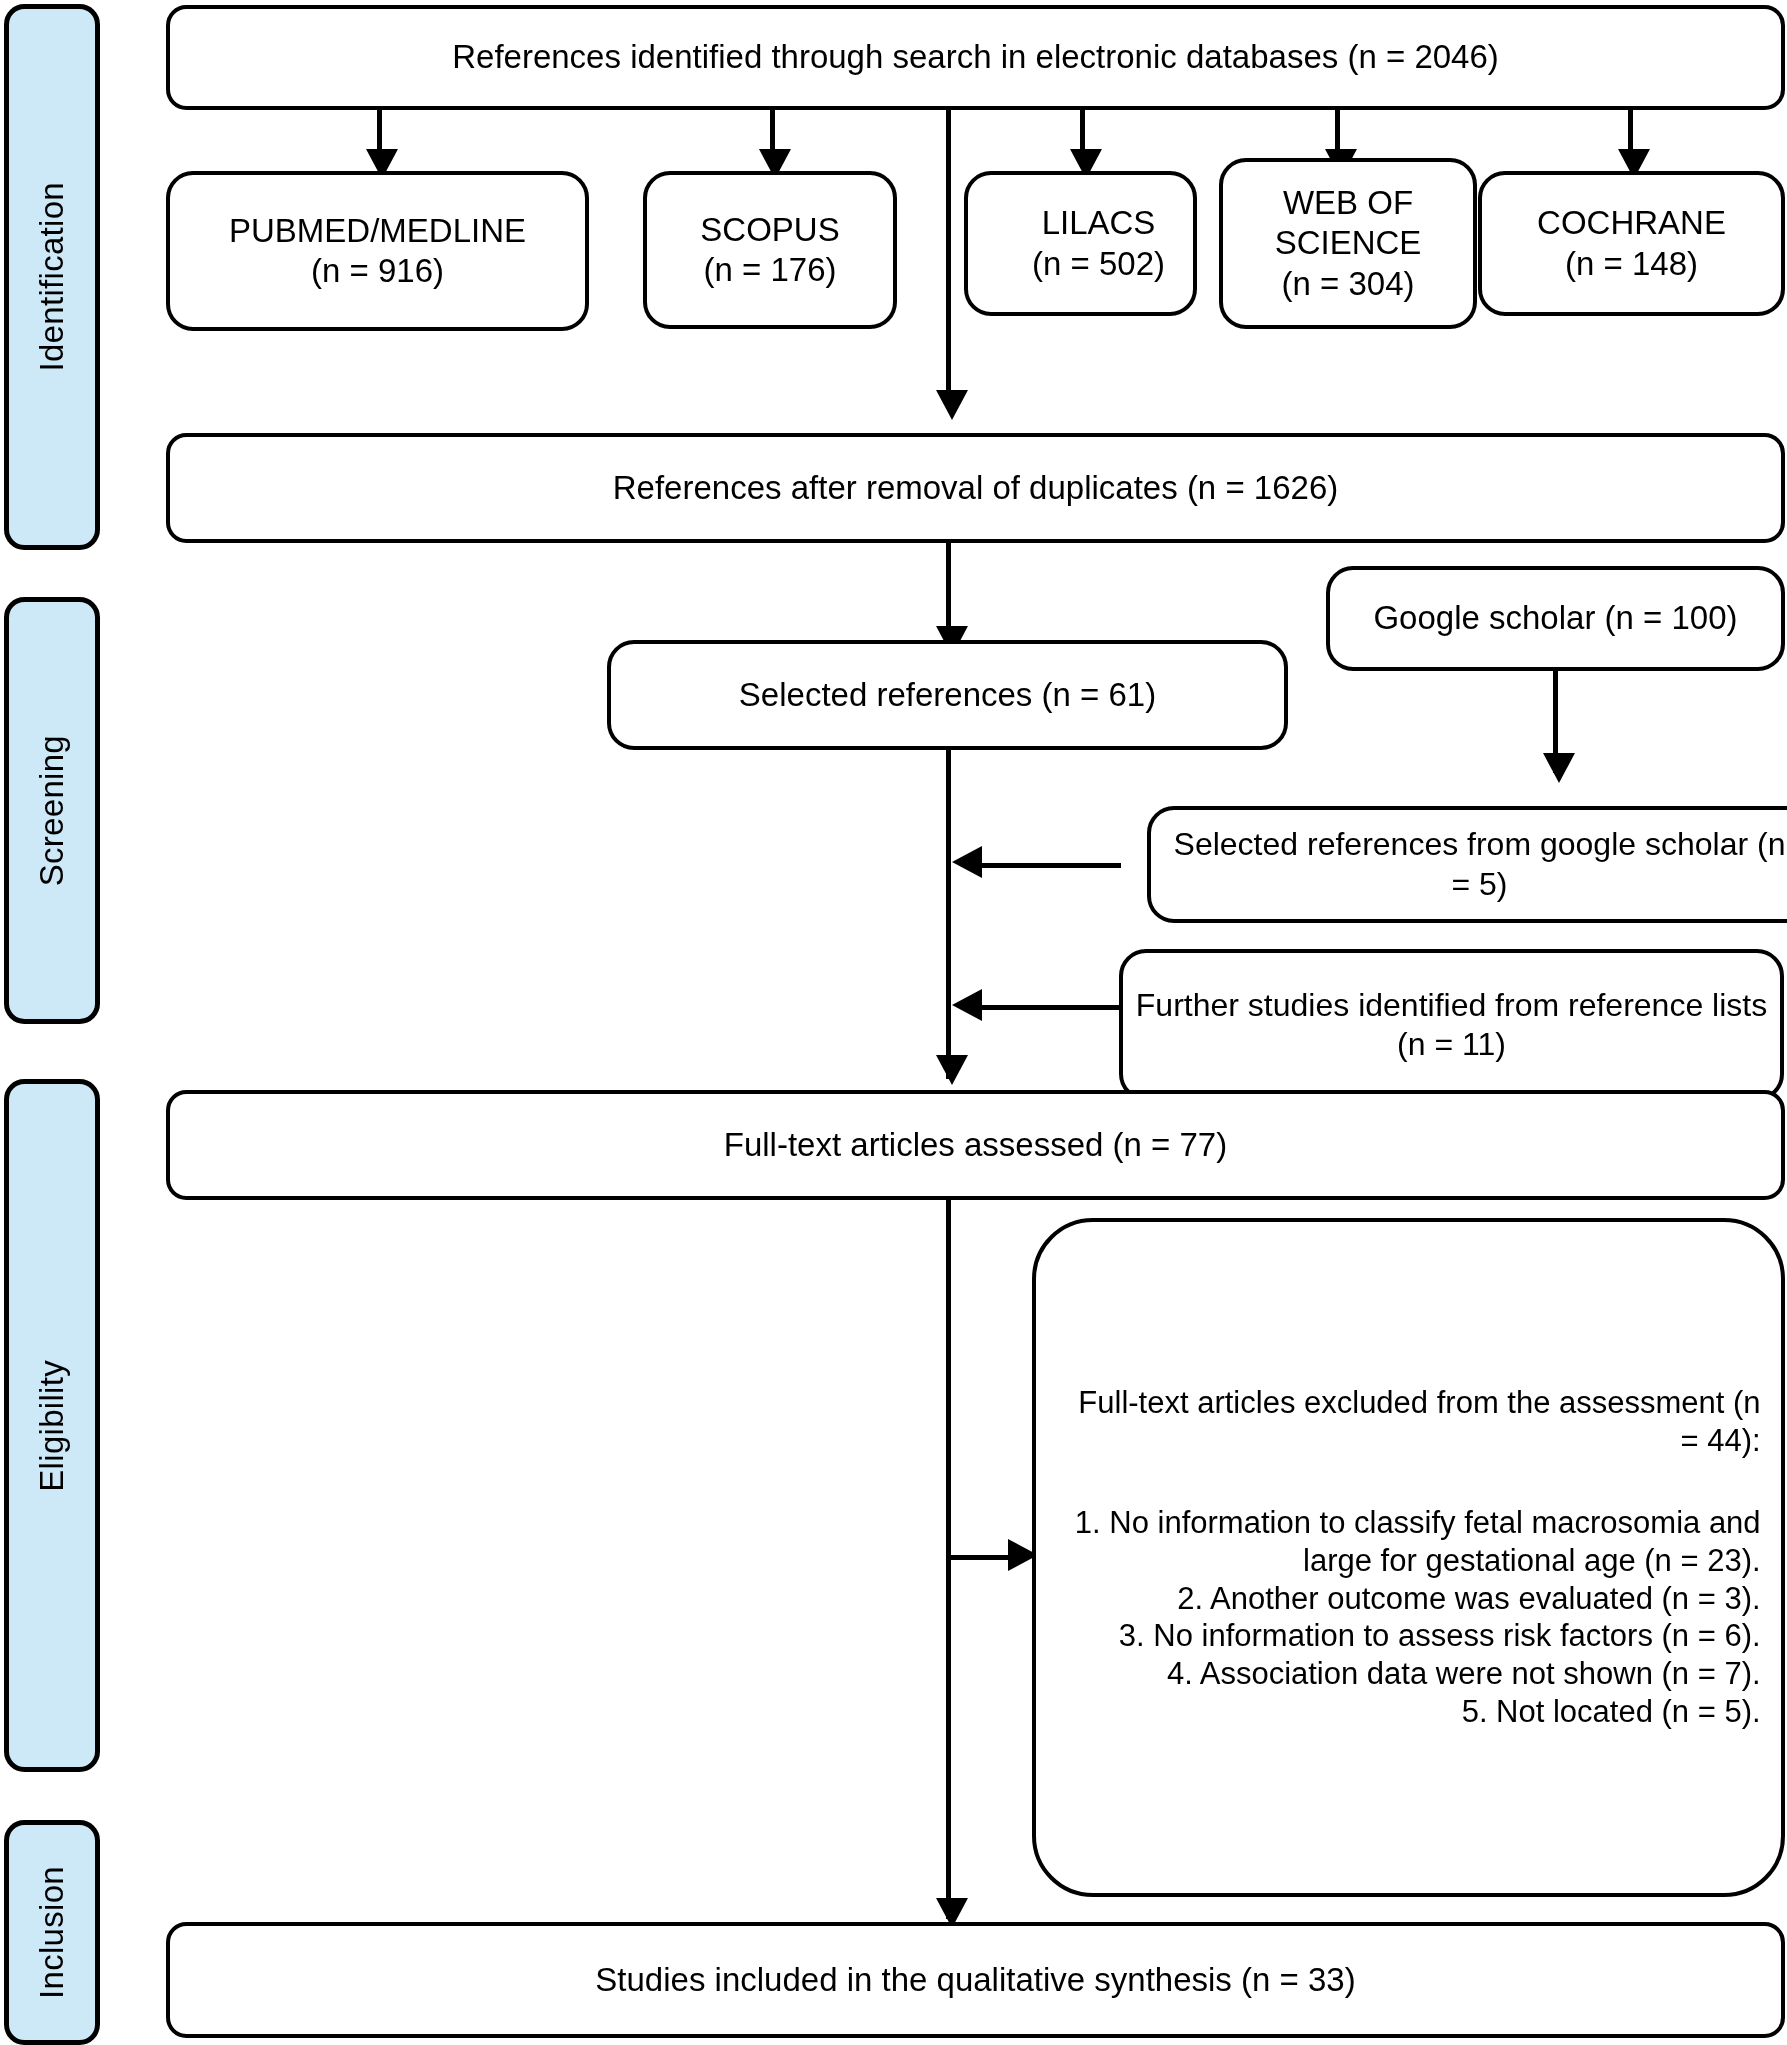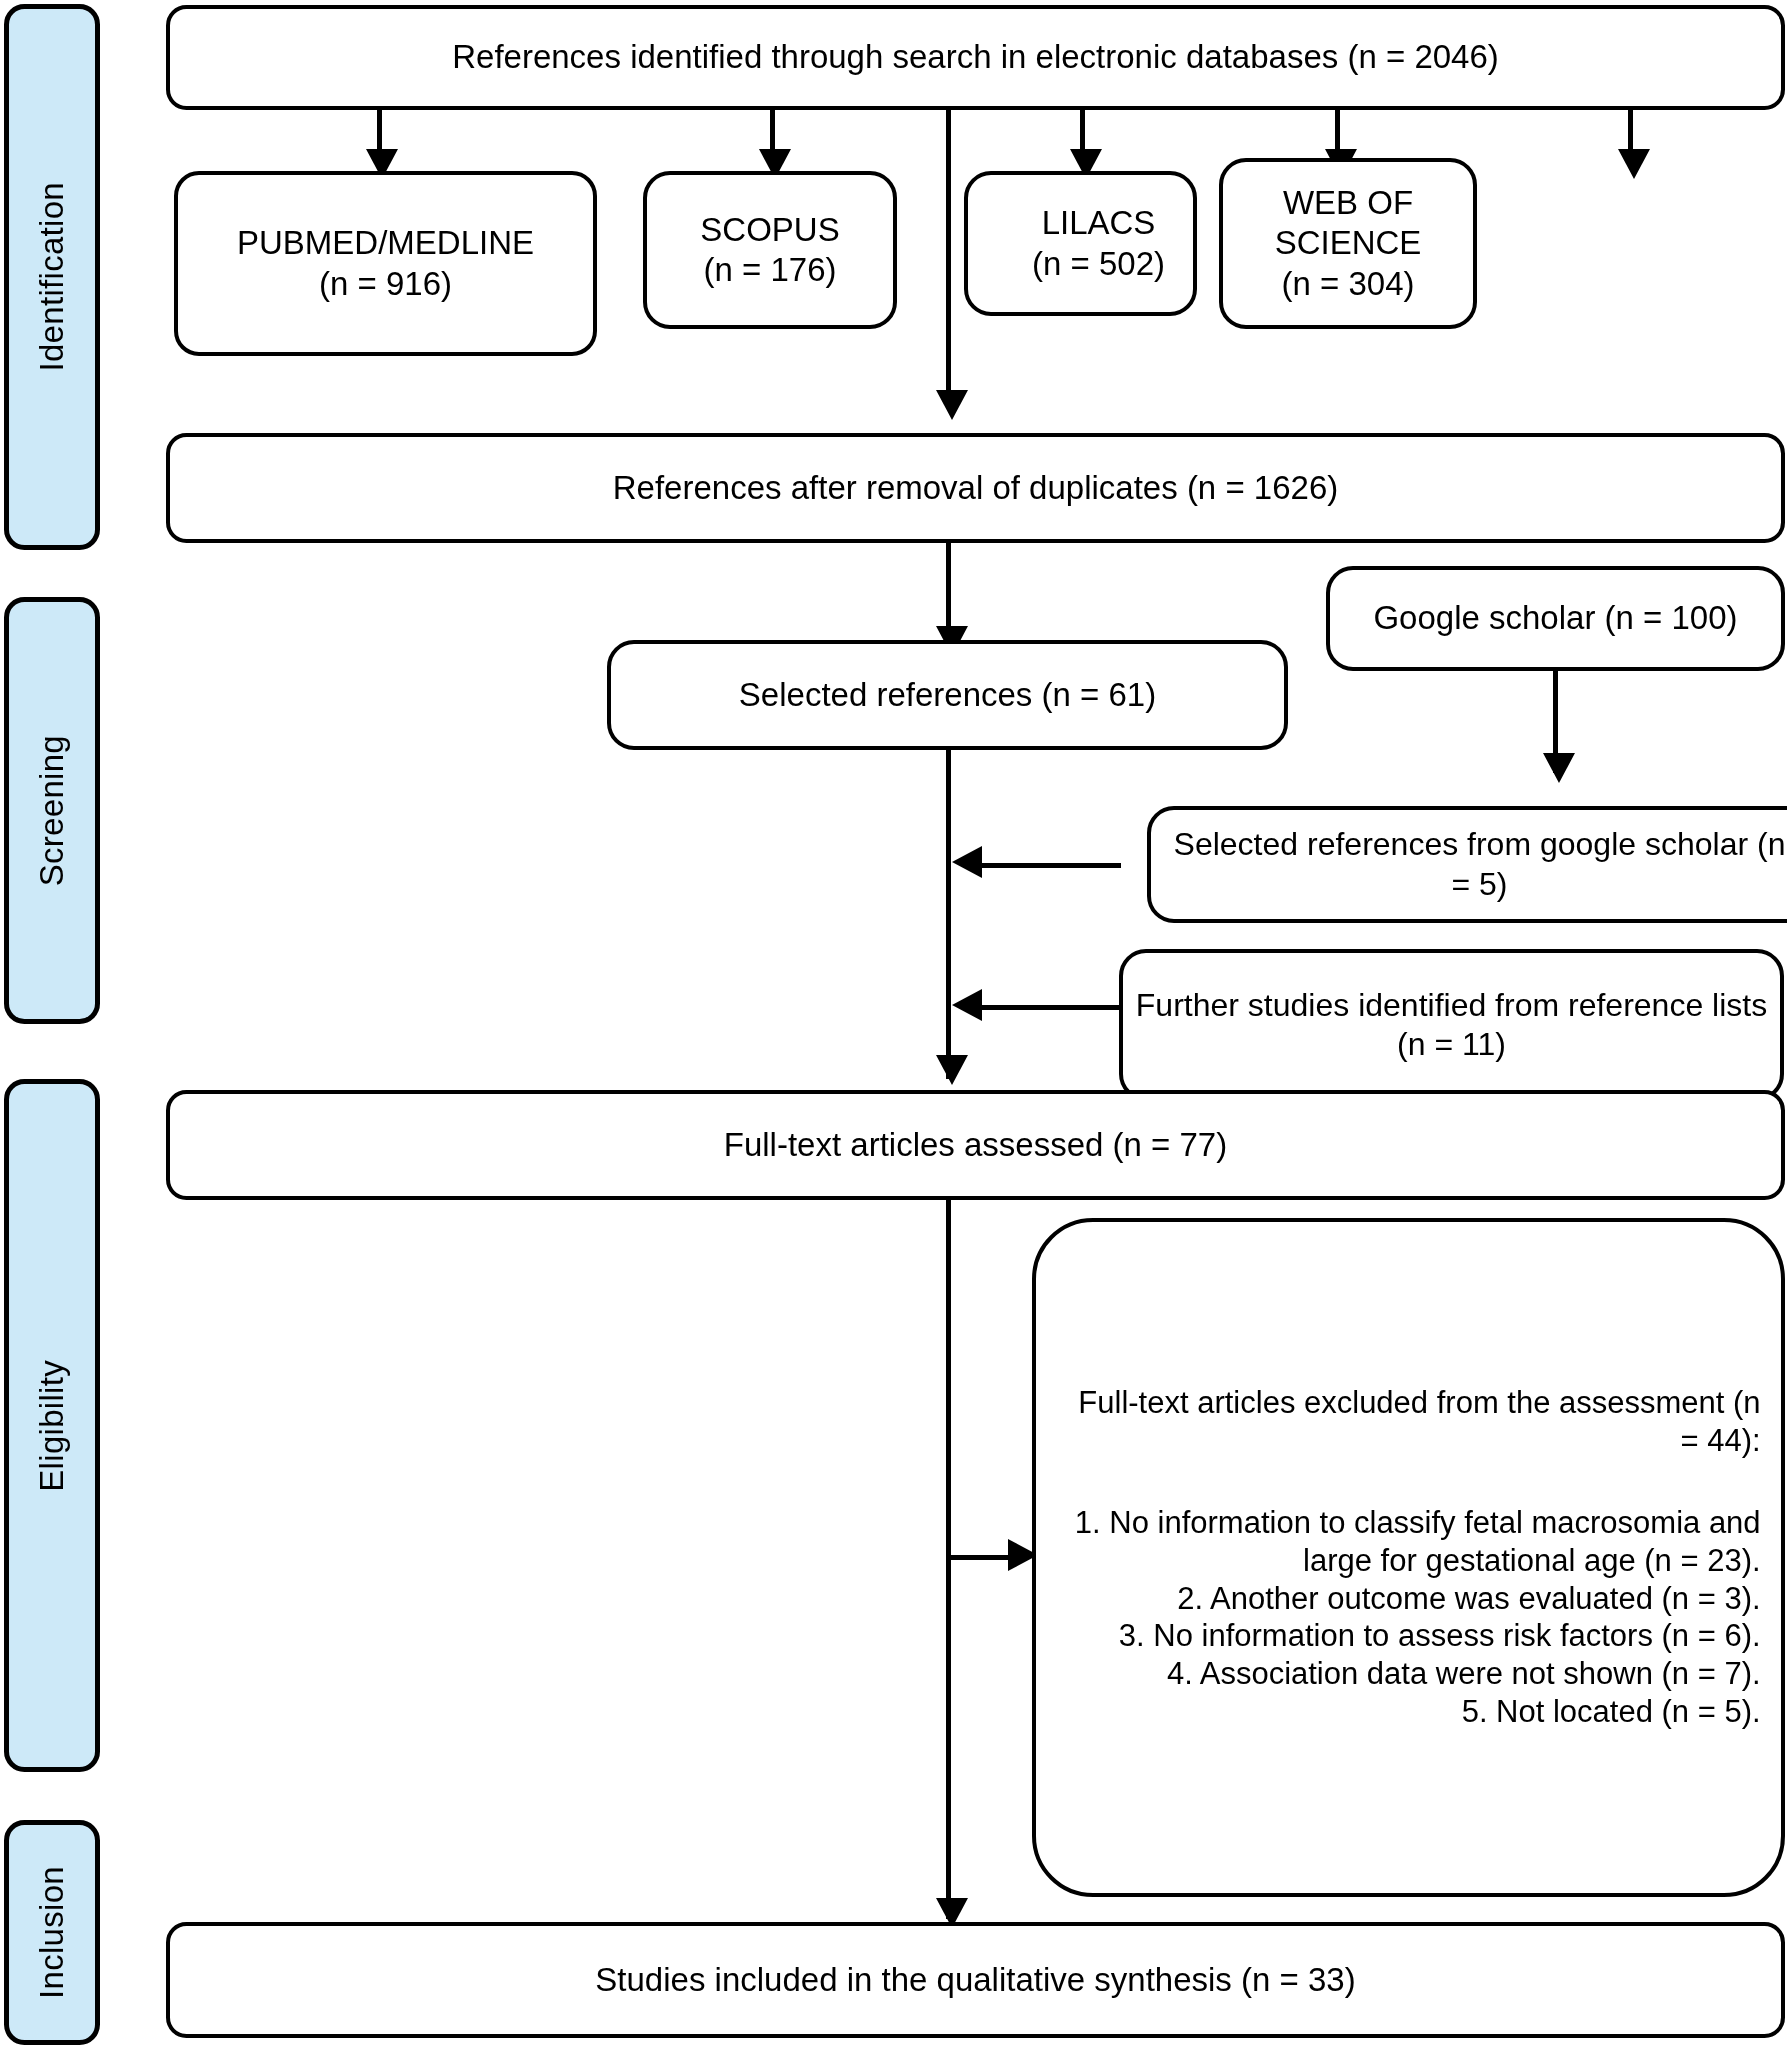--- a/index.html
+++ b/index.html
@@ -125,7 +125,7 @@
   <div class="vline" style="left:946px;top:110px;height:297px;"></div>
   <div class="arrow-down" style="left:936px;top:390px;"></div>
 
-  <div class="node r-md f42" style="left:174px;top:171px;width:423px;height:185px;border-radius:25px;">
+  <div class="node r-md f42" style="left:166px;top:171px;width:423px;height:160px;">
     <div class="inner">
       <div>PUBMED/MEDLINE</div>
       <div>(n = 916)</div>

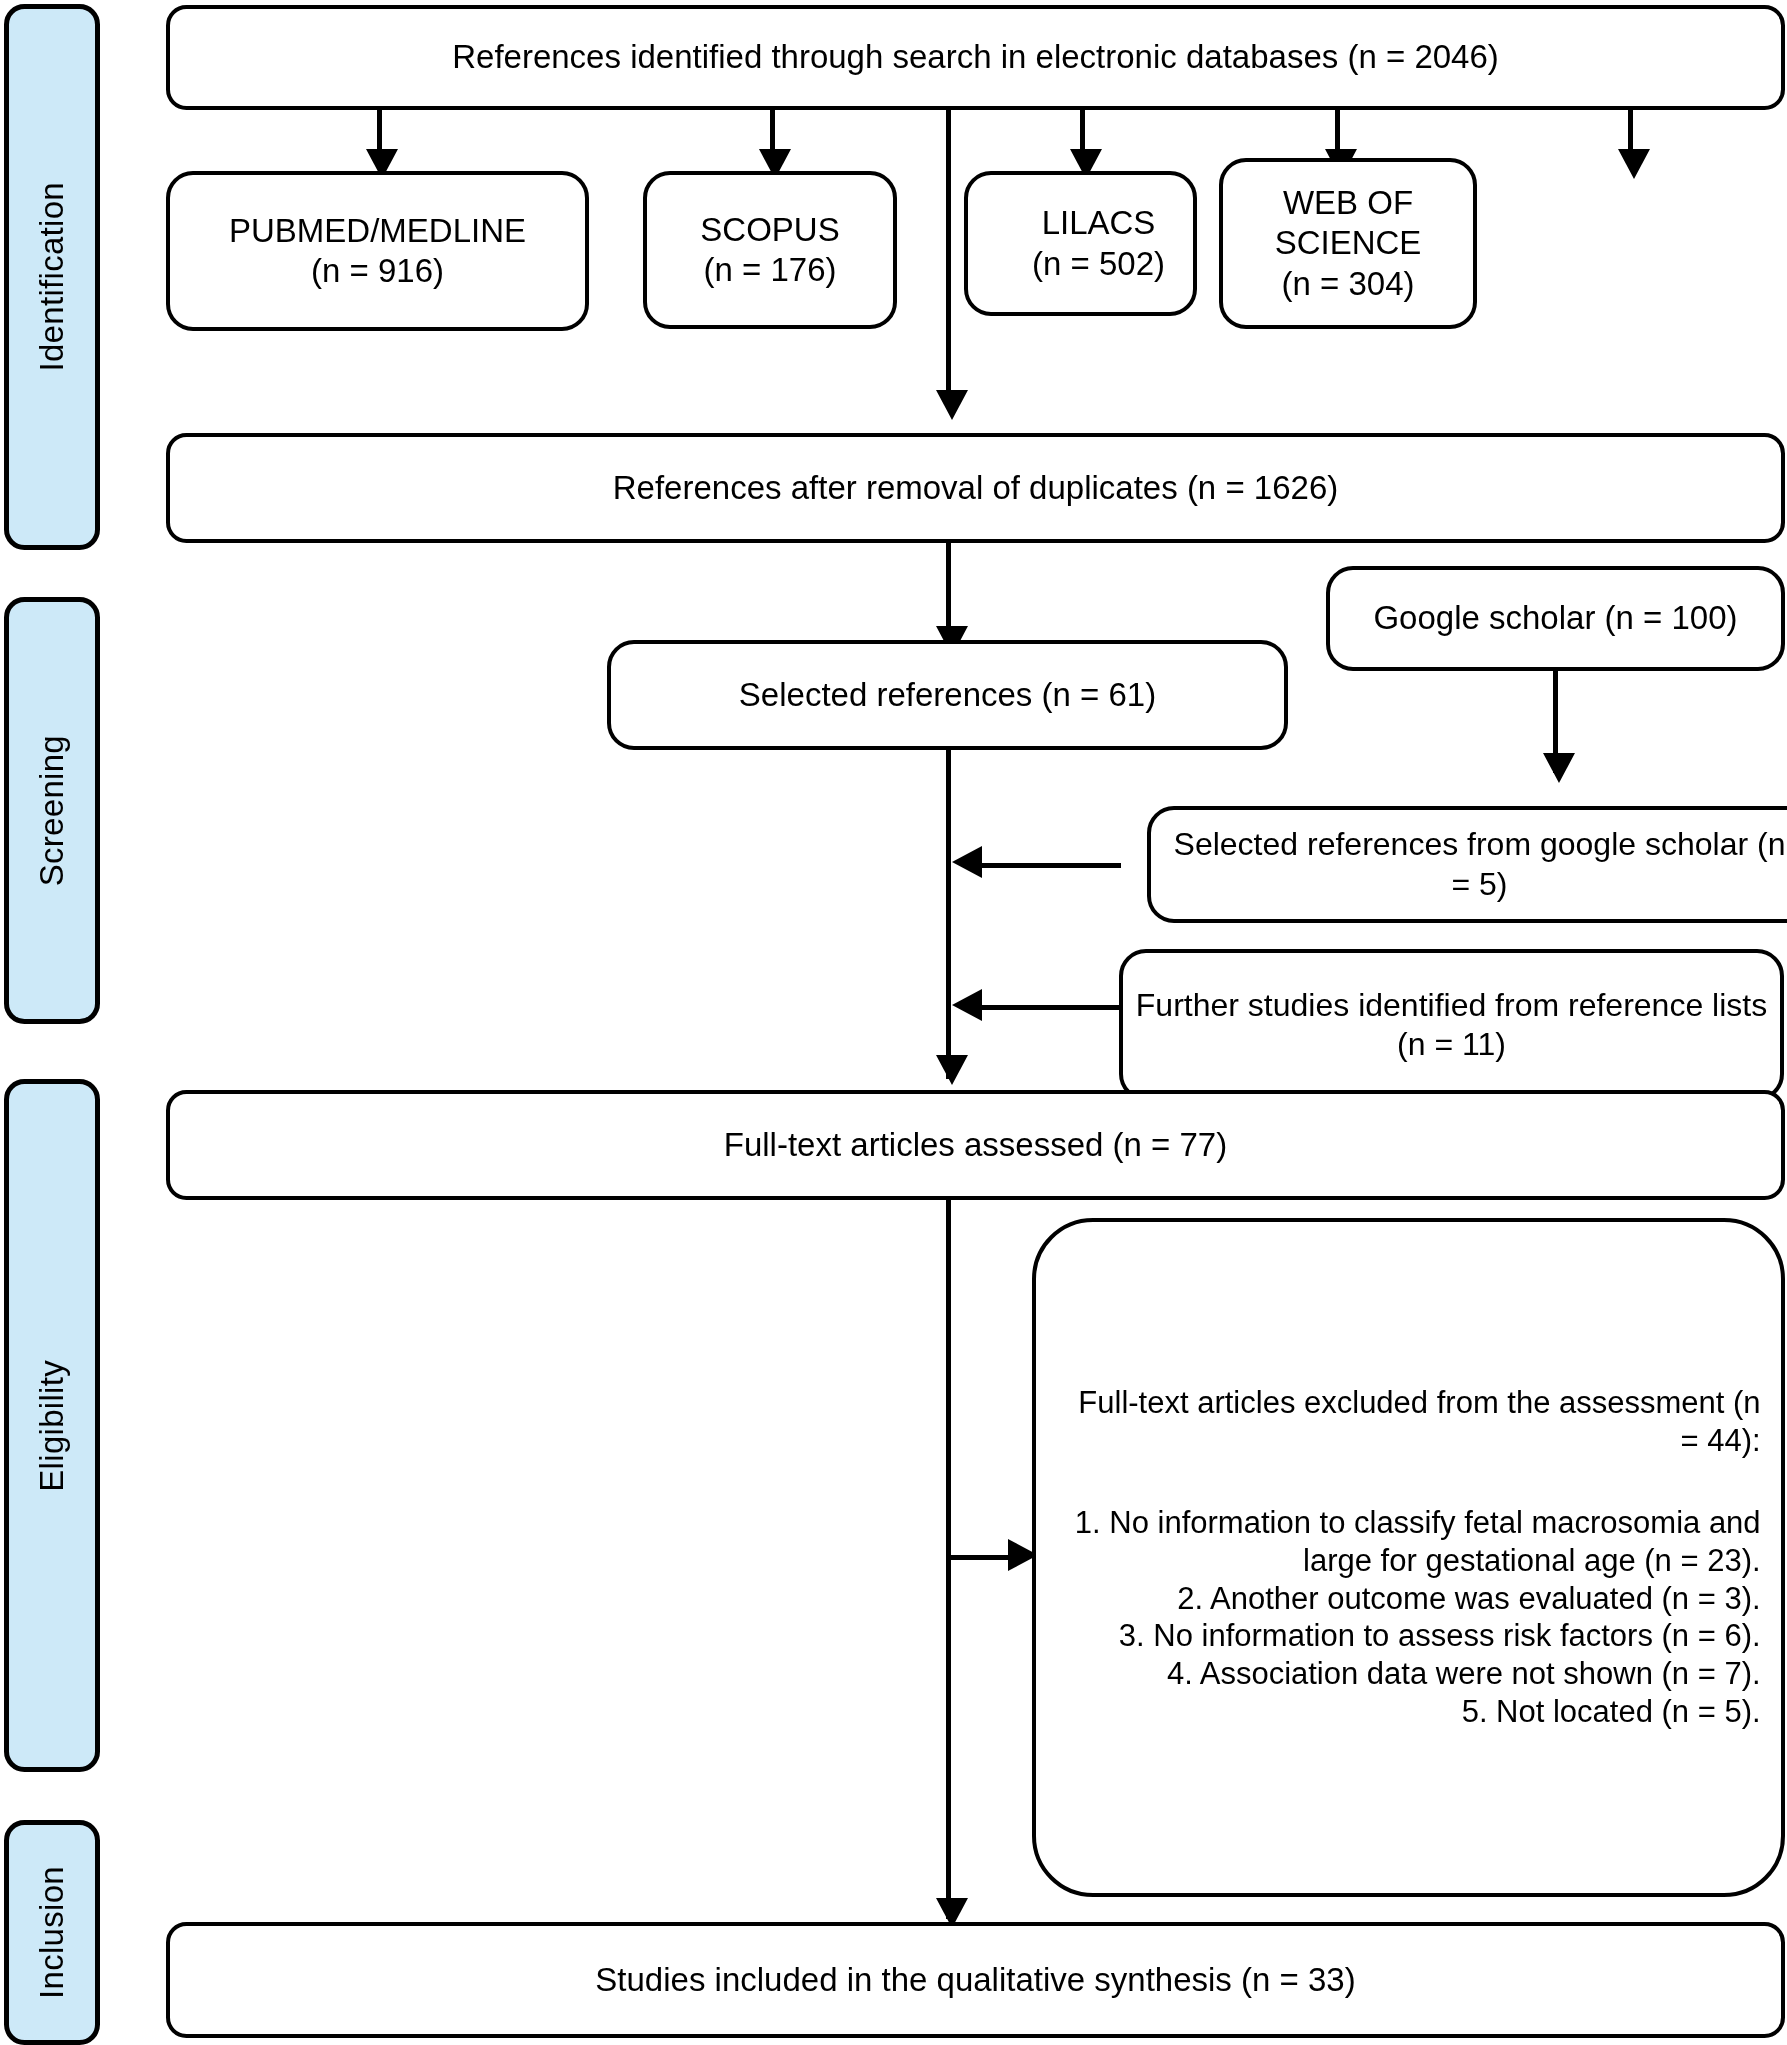--- a/index.html
+++ b/index.html
@@ -153,6 +153,12 @@
     </div>
   </div>
 
+  <div class="node r-md f42" style="left:1478px;top:171px;width:307px;height:145px;">
+    <div class="inner">
+      <div>COCHRANE</div>
+      <div>(n = 148)</div>
+    </div>
+  </div>
 
   <div class="node r-sm f42" style="left:166px;top:433px;width:1619px;height:110px;">
     <div class="inner">References after removal of duplicates (n = 1626)</div>

